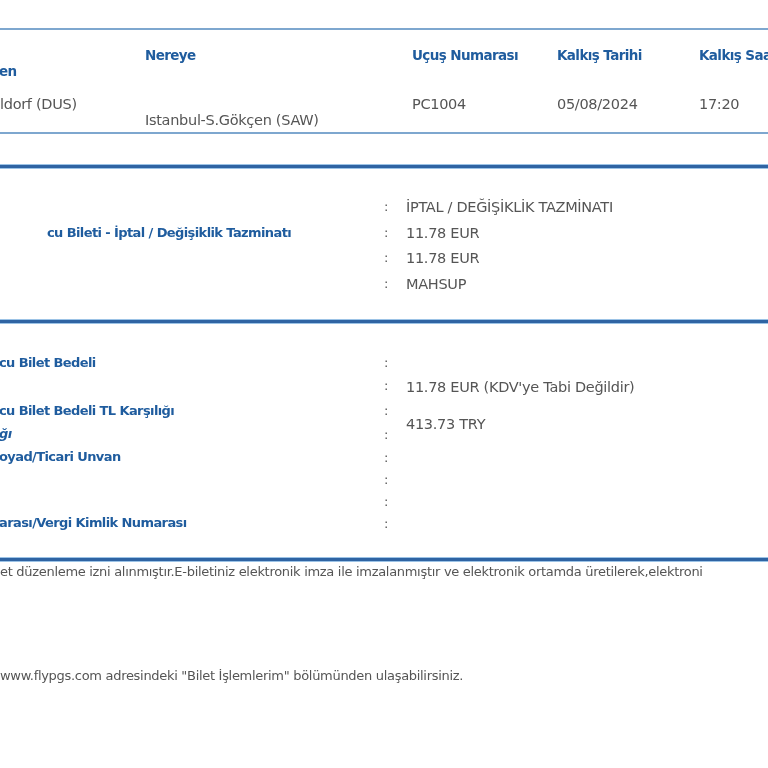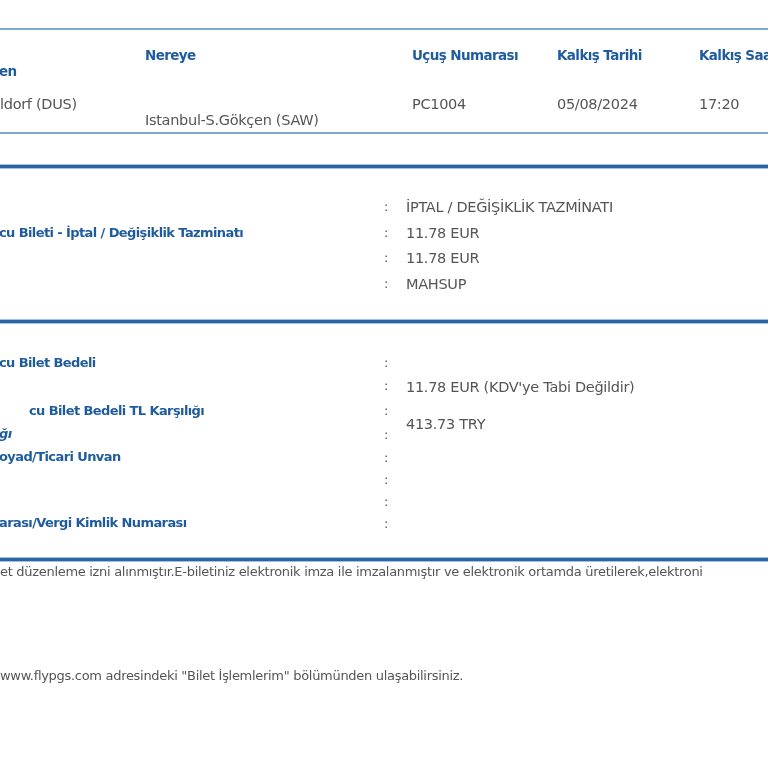--- a/index.html
+++ b/index.html
@@ -40,7 +40,7 @@
 
 <div class="line-thick" style="top:165px;"></div>
 
-<span class="abs lbl" style="left:-1px; top:225px;">cu Bileti - İptal / Değişiklik Tazminatı</span>
+<span class="abs lbl" style="left:-1px; top:225px;padding-left:48px;">cu Bileti - İptal / Değişiklik Tazminatı</span>
 
 <div>
   <span class="abs colon" style="left:384px; top:199px;">:</span>

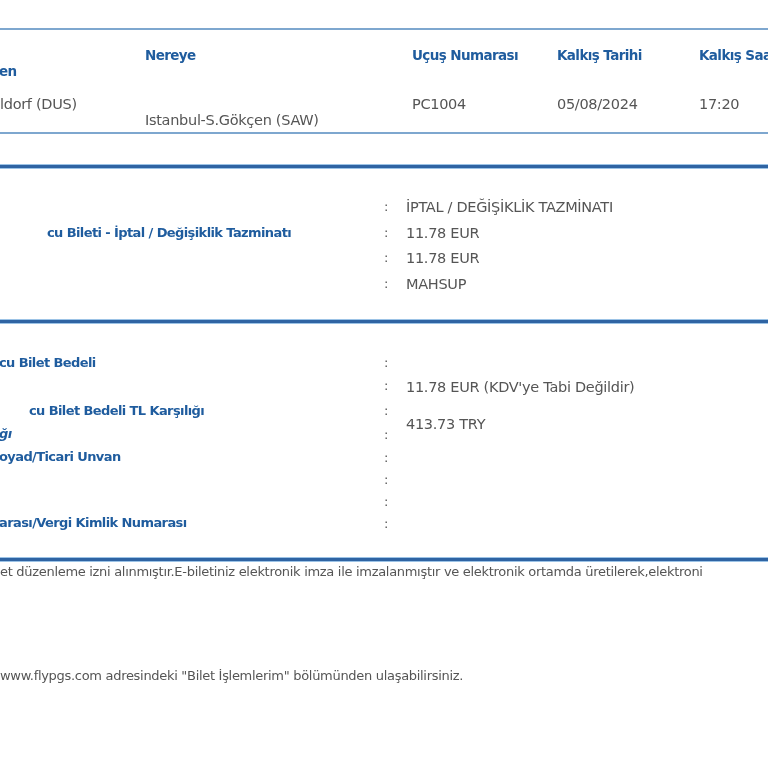--- a/index.html
+++ b/index.html
@@ -62,7 +62,7 @@
 
   <span class="abs colon" style="left:384px; top:378px;">:</span>
 
-  <span class="abs lbl" style="left:-1px; top:403px;padding-left:30px;">cu Bilet Bedeli TL Karşılığı</span>
+  <span class="abs lbl" style="left:-1px; top:403px;">cu Bilet Bedeli TL Karşılığı</span>
   <span class="abs colon" style="left:384px; top:403px;">:</span>
   <span class="abs val" style="left:406px; top:416px;">413.73 TRY</span>
 

